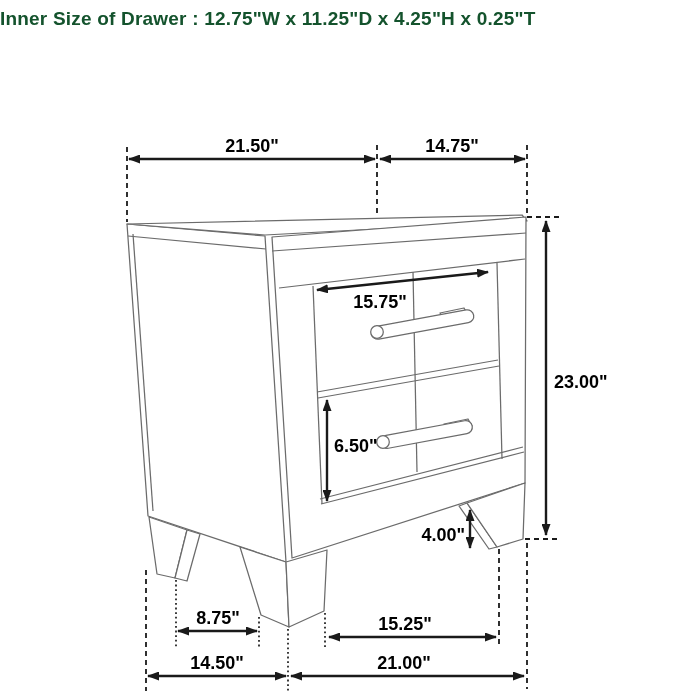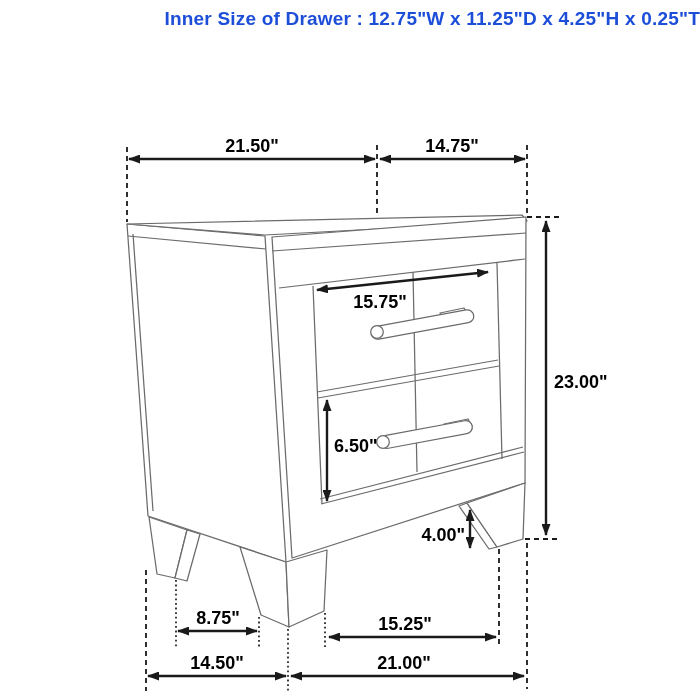--- a/index.html
+++ b/index.html
@@ -4,8 +4,8 @@
 <style>
   html,body{margin:0;padding:0;background:#ffffff;width:700px;height:700px;overflow:hidden;}
   .page{position:relative;width:700px;height:700px;background:#fff;font-family:"Liberation Sans",sans-serif;}
-  .title{position:absolute;top:8px;left:0;width:700px;text-align:right;
-         font-size:19px;font-weight:bold;color:#1d4ed8;letter-spacing:0.2px;}
+  .title{position:absolute;top:8px;left:0;width:700px;text-align:left;
+         font-size:19px;font-weight:bold;color:#14532d;letter-spacing:0.2px;}
   svg{position:absolute;top:0;left:0;}
   .f{fill:none;stroke:#6b6b6b;stroke-width:1.25;stroke-linejoin:round;}
   .ff{fill:#ffffff;stroke:#6b6b6b;stroke-width:1.25;stroke-linejoin:round;}

